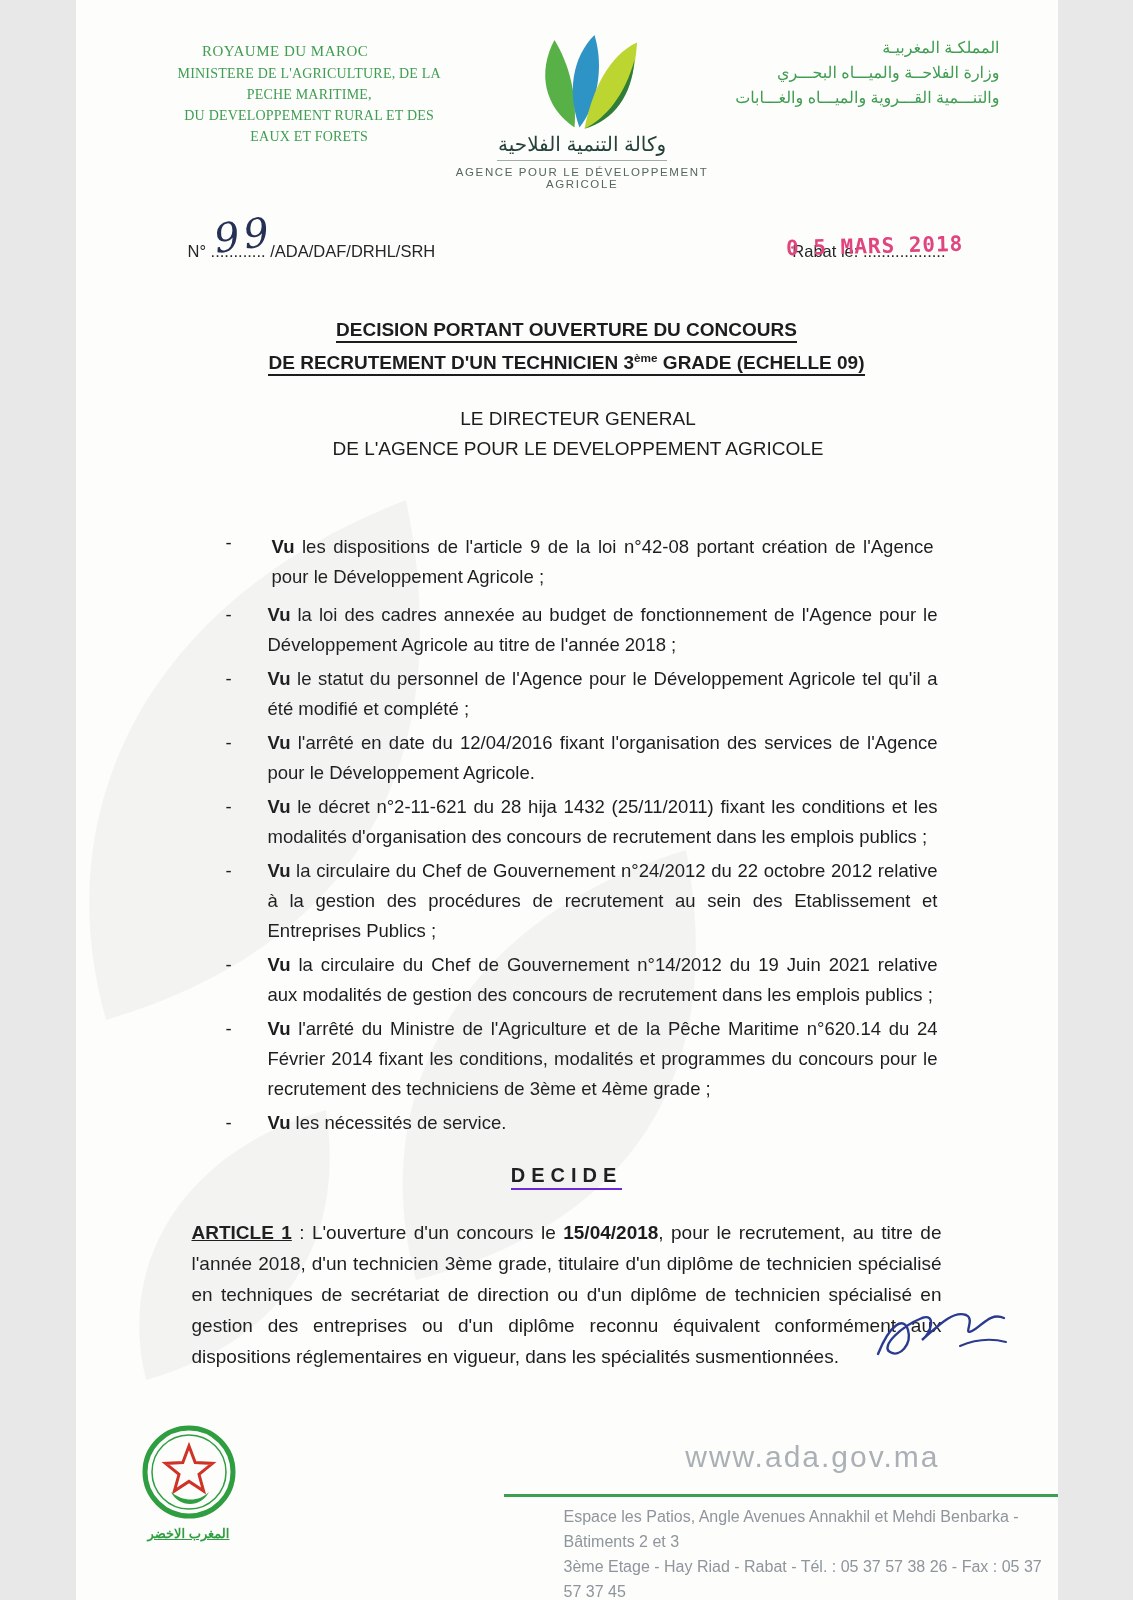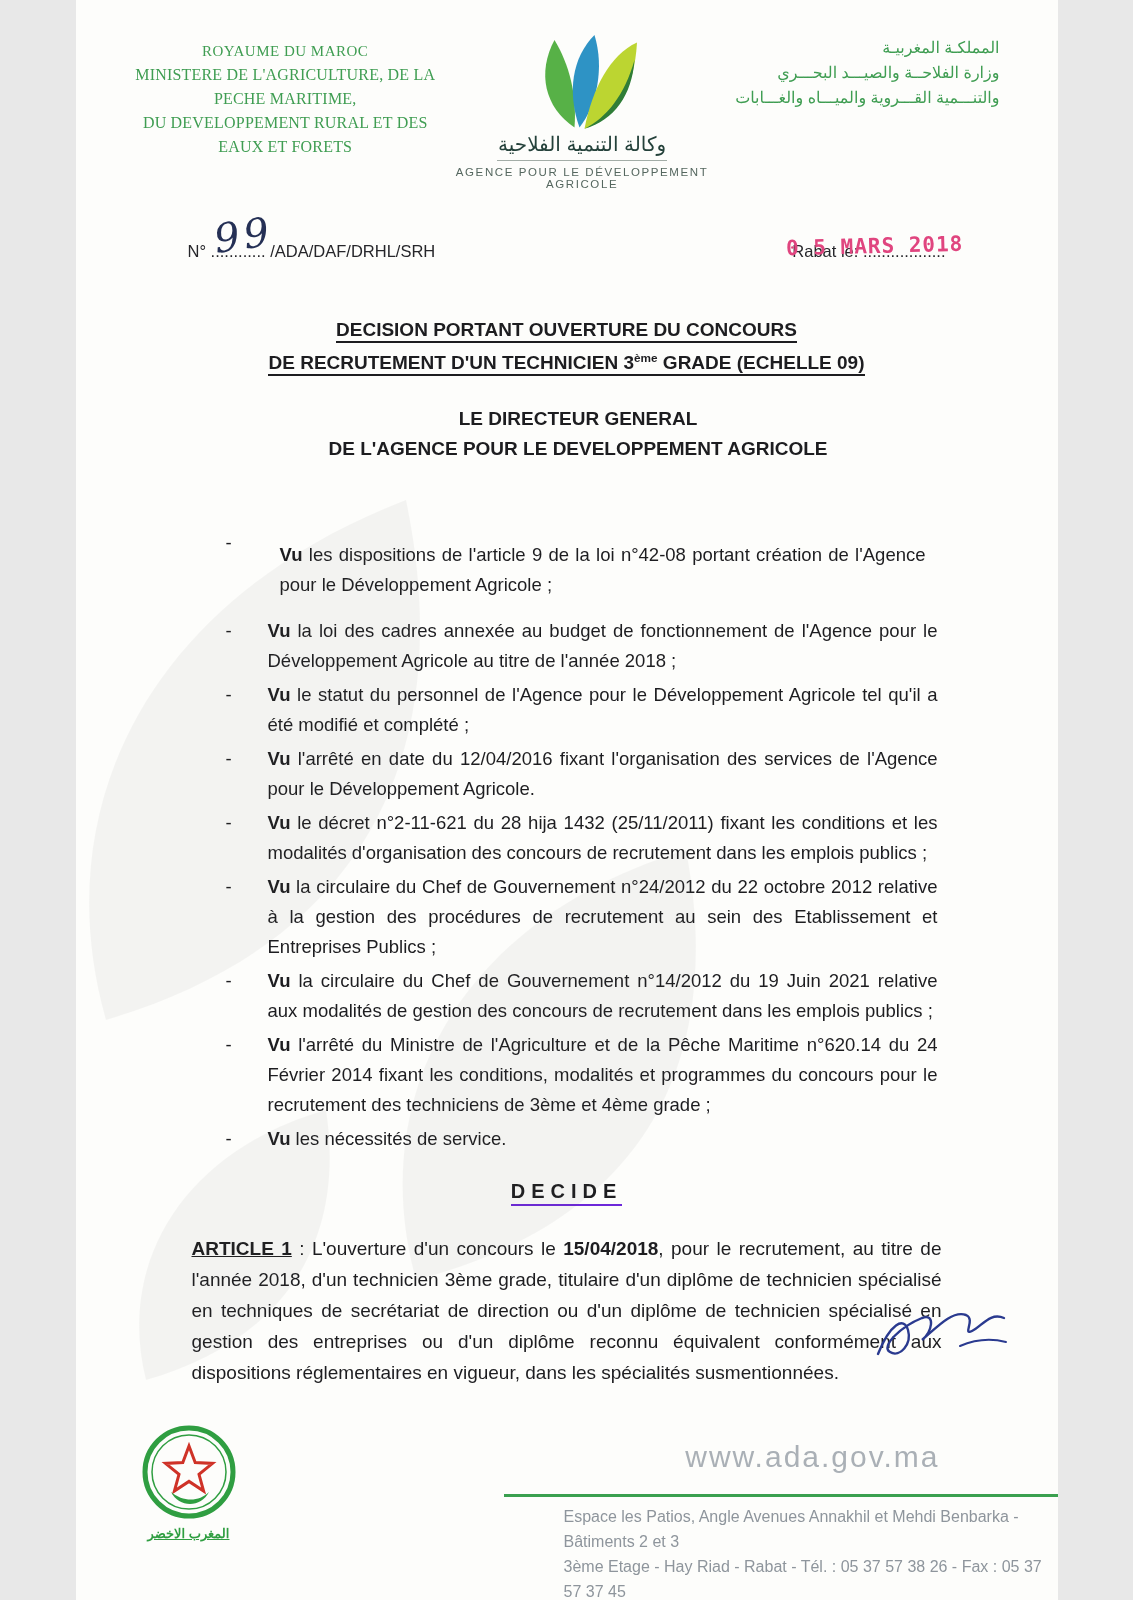--- a/index.html
+++ b/index.html
@@ -24,7 +24,7 @@
     color: #3f9d52; line-height: 1.5; padding-top: 6px;
   }
   .ministry-line1 { font-size: 15px; letter-spacing: .5px; }
-  .ministry-line2, .ministry-line3 { font-size: 16px; letter-spacing: .2px; }
+  .ministry-line2, .ministry-line3 { font-size: 14px; letter-spacing: .2px; margin-left: 48px; }
   .center-block { width: 300px; text-align: center; margin-top: -4px; }
   .center-block svg { display: block; margin: 0 auto; }
   .agency-arabic { font-size: 20px; color: #24413a; margin-top: 2px; }

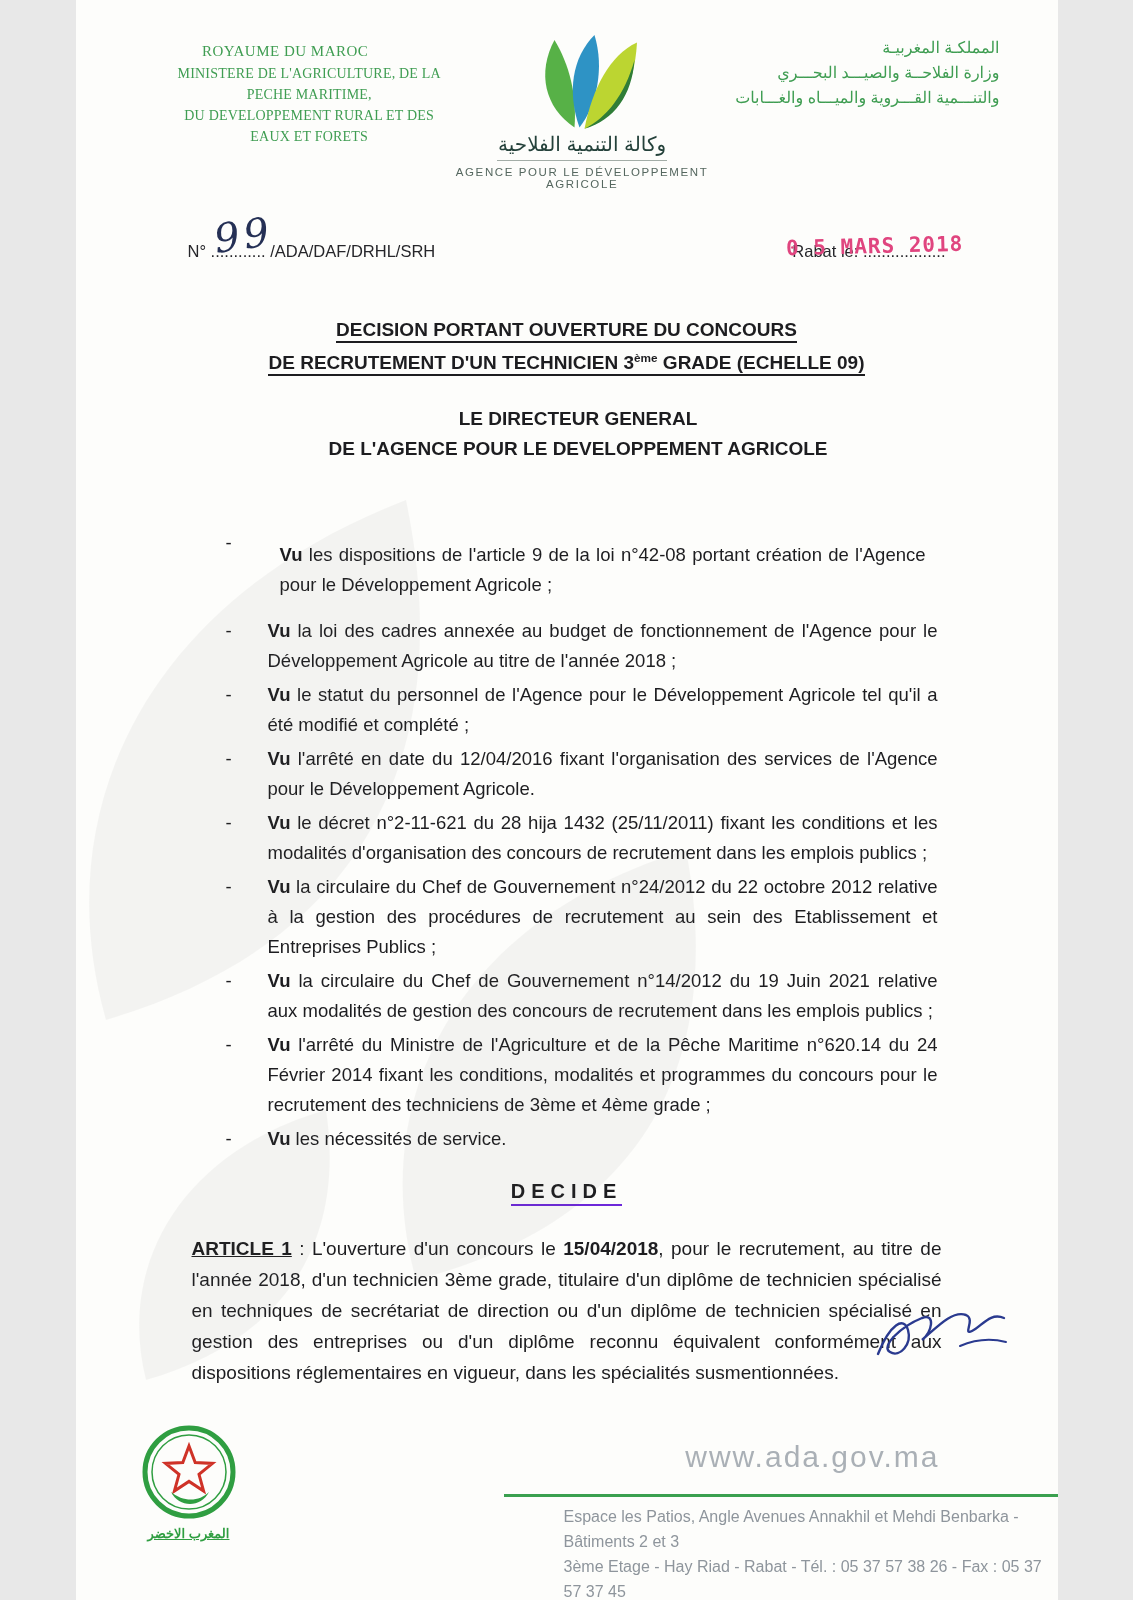--- a/index.html
+++ b/index.html
@@ -120,7 +120,7 @@
 
     <div class="kingdom-block">
       <div>المملكـة المغربيـة</div>
-      <div>وزارة الفلاحــة والصيـــد البحـــري</div>
+      <div>وزارة الفلاحــة والميـــاه البحـــري</div>
       <div>والتنـــمية القـــروية والميـــاه والغـــابات</div>
     </div>
   </header>

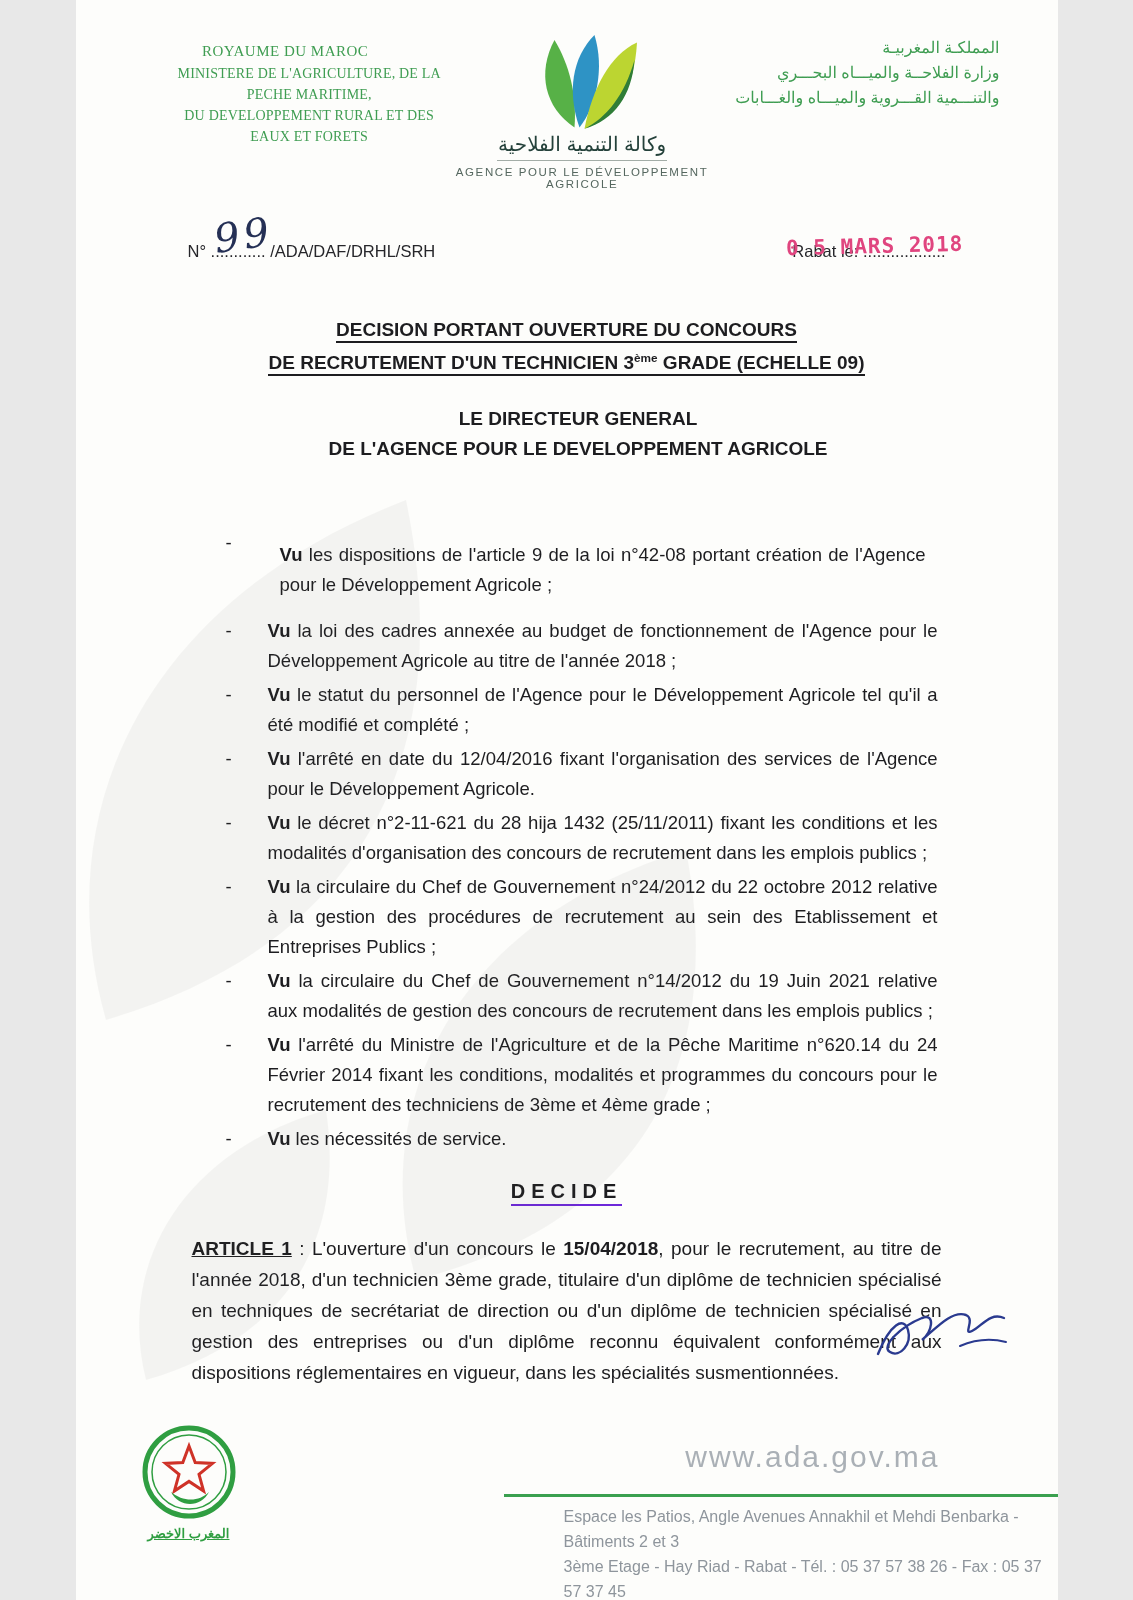--- a/index.html
+++ b/index.html
@@ -57,7 +57,7 @@
   .title-block { text-align: center; margin-top: 52px; font-weight: bold; font-size: 19px; line-height: 1.75; }
   .u-line { border-bottom: 2px solid #1d1d20; padding-bottom: 1px; }
   sup { font-size: .62em; }
-  .subtitle-block { text-align: center; margin-top: 24px; font-weight: bold; font-size: 19px; line-height: 1.6; padding-left: 23px; }
+  .subtitle-block { text-align: center; margin-top: 24px; font-weight: normal; font-size: 19px; line-height: 1.6; padding-left: 23px; }
   
   .vu-list { list-style: none; margin: 64px 120px 0 120px; padding: 0; }
   .vu-item { display: flex; font-size: 18.5px; line-height: 30px; margin-bottom: 4px; }

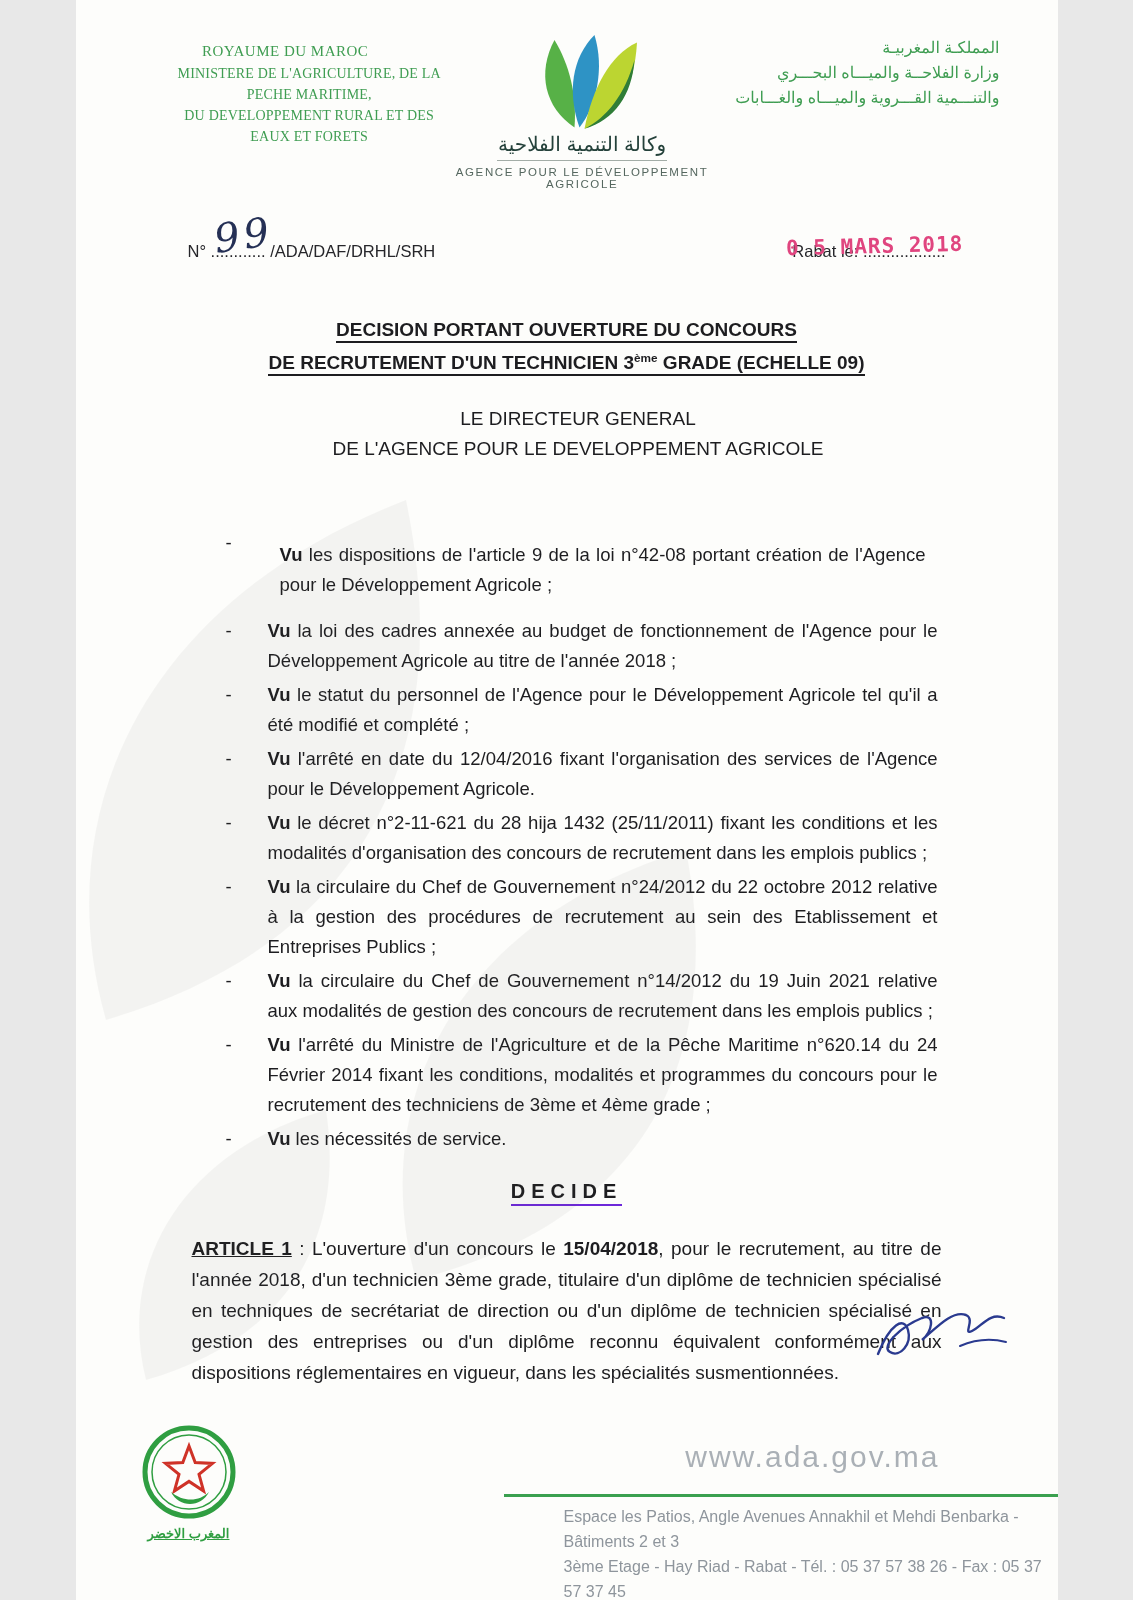--- a/index.html
+++ b/index.html
@@ -153,7 +153,7 @@
 
   <ul class="vu-list">
     <li class="vu-item">
-        <p class="vu-text" style="margin:12px"><strong>Vu</strong><span> les dispositions de l'article 9 de la loi n°42-08 portant création de l'Agence pour le Développement Agricole ;</span></p>
+        <p class="vu-text" style="margin:4px"><strong>Vu</strong><span> les dispositions de l'article 9 de la loi n°42-08 portant création de l'Agence pour le Développement Agricole ;</span></p>
       </li>
     <li class="vu-item">
         <p class="vu-text" style="margin:0"><strong>Vu</strong><span> la loi des cadres annexée au budget de fonctionnement de l'Agence pour le Développement Agricole au titre de l'année 2018 ;</span></p>

